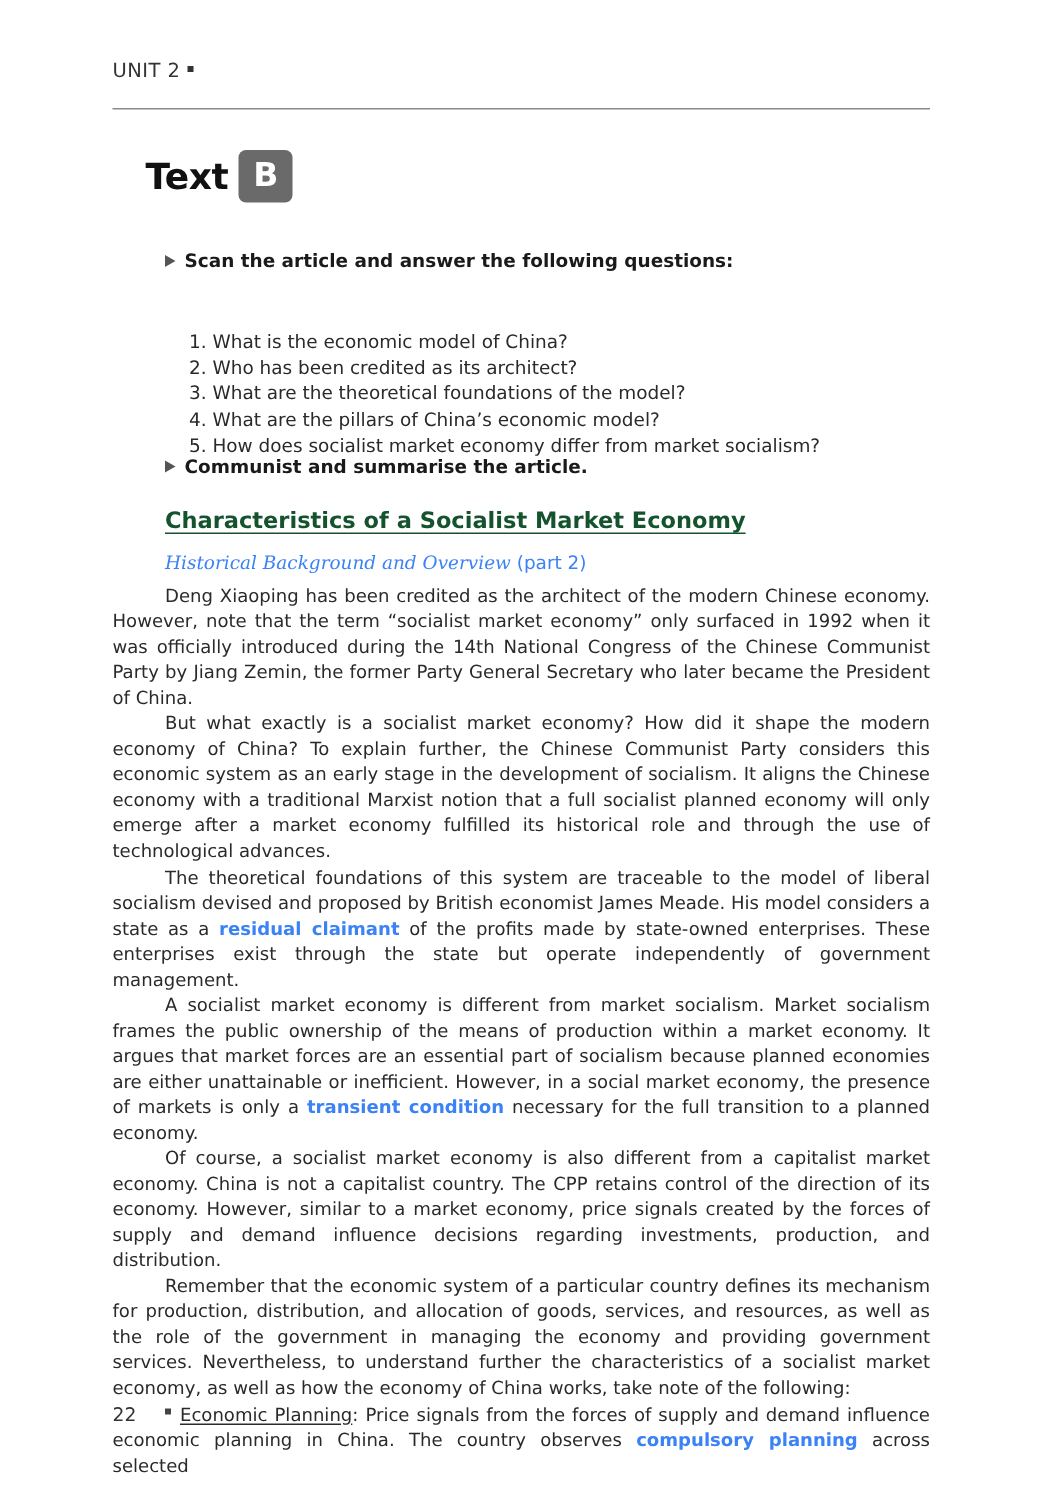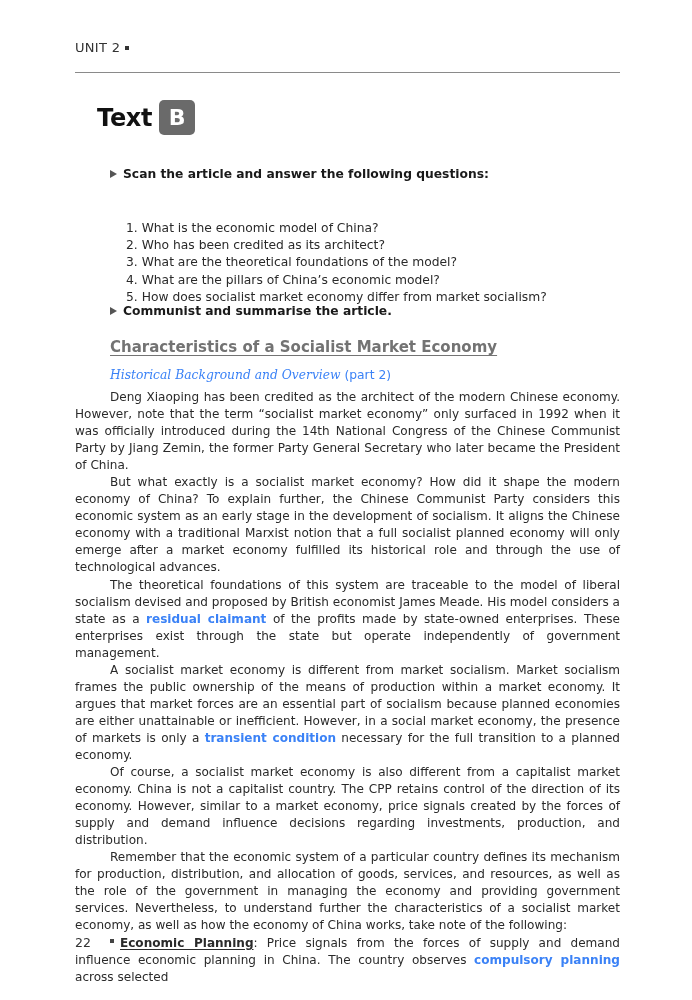--- a/index.html
+++ b/index.html
@@ -21,7 +21,7 @@
   .instr { position: absolute; left: 110px; font-size: 12.3px; font-weight: bold; color: #1a1a1a; }
   .instr .tri { display: inline-block; width: 0; height: 0; border-top: 4.5px solid transparent; border-bottom: 4.5px solid transparent; border-left: 7px solid #555; margin-right: 6px; vertical-align: middle; position: relative; top: -1px; }
   .questions { position: absolute; left: 110px; top: 204px; font-size: 12.3px; line-height: 17.2px; color: #2a2a2a; margin: 16px; padding: 0; list-style: none; }
-  .section-title { position: absolute; left: 110px; top: 338px; font-size: 15px; font-weight: bold; color: #737373; text-decoration: underline; text-underline-offset: 3px; text-decoration-thickness: 1px; }
+  .section-title { position: absolute; left: 110px; top: 338px; font-size: 15px; font-weight: bold; color: #14532d; text-decoration: underline; text-underline-offset: 3px; text-decoration-thickness: 1px; }
   .subtitle { position: absolute; left: 110px; top: 368px; font-size: 12.3px; color: #3b82f6; }
   .subtitle i { font-family: "DejaVu Serif", serif; font-style: italic; }
   .article { position: absolute; left: 75px; top: 389px; width: 545px; font-size: 12.05px; line-height: 17.05px; color: #2a2a2a; }

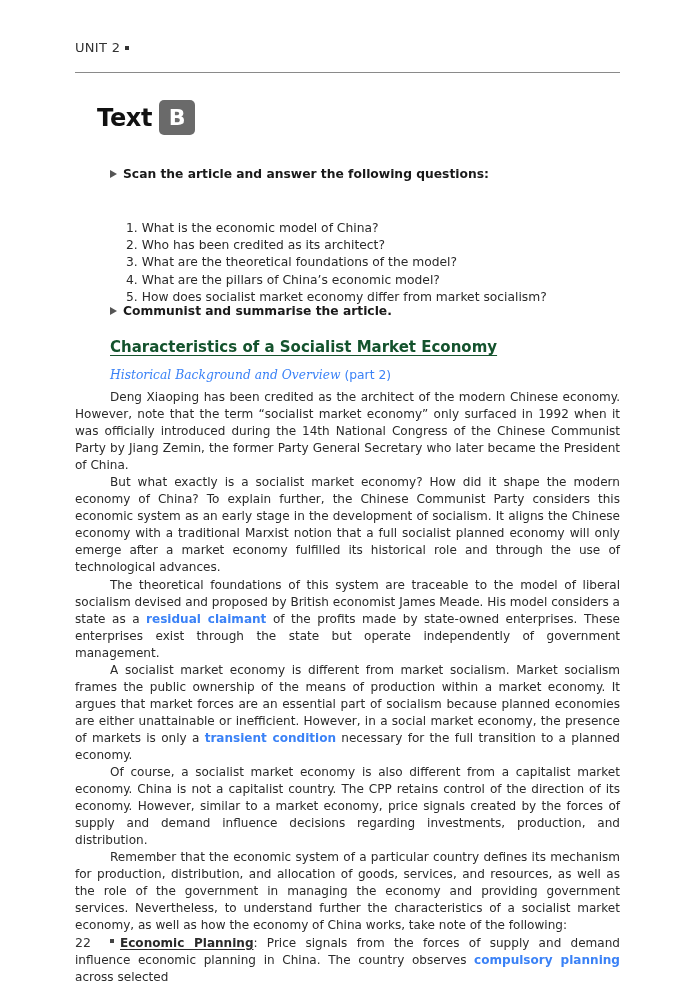--- a/index.html
+++ b/index.html
@@ -28,7 +28,7 @@
   .article p { margin: 0; text-indent: 35px; text-align: justify; }
   .article b { color: #3b82f6; }
   .article .bullet { display: inline-block; width: 4px; height: 4px; background: #444; margin-right: 6px; vertical-align: middle; position: relative; top: -2px; }
-  .article u { text-underline-offset: 2px; font-weight: bold; }
+  .article u { text-underline-offset: 2px; }
   .page-num { position: absolute; left: 75px; top: 935px; font-size: 12.5px; color: #333; }
 </style>
 </head>

